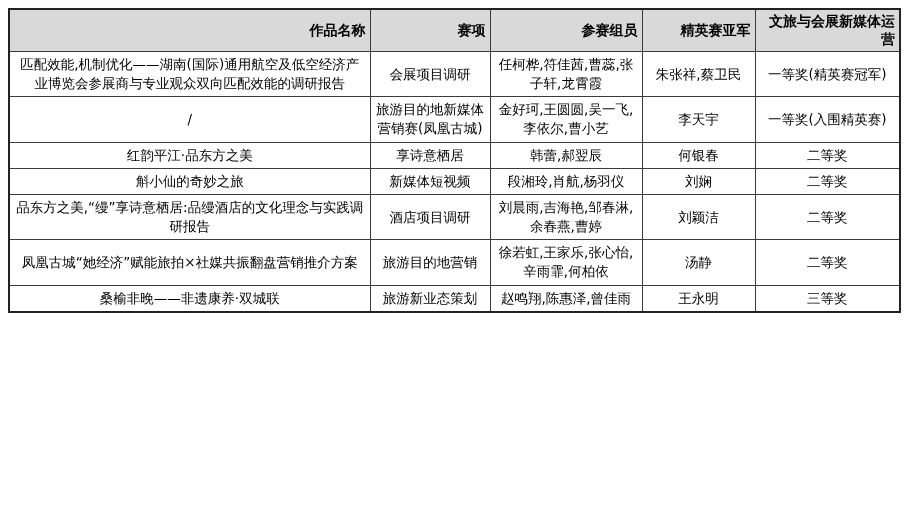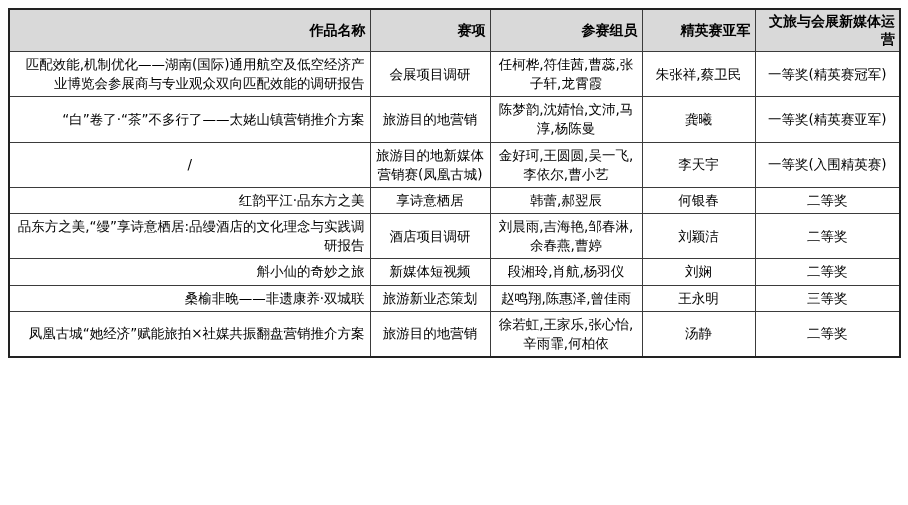--- a/index.html
+++ b/index.html
@@ -45,7 +45,7 @@
     text-align: center;
   }
   table.awards td.c-left {
-    text-align: right;
+    text-align: center;
   }
   table.awards td.center {
     text-align: center;

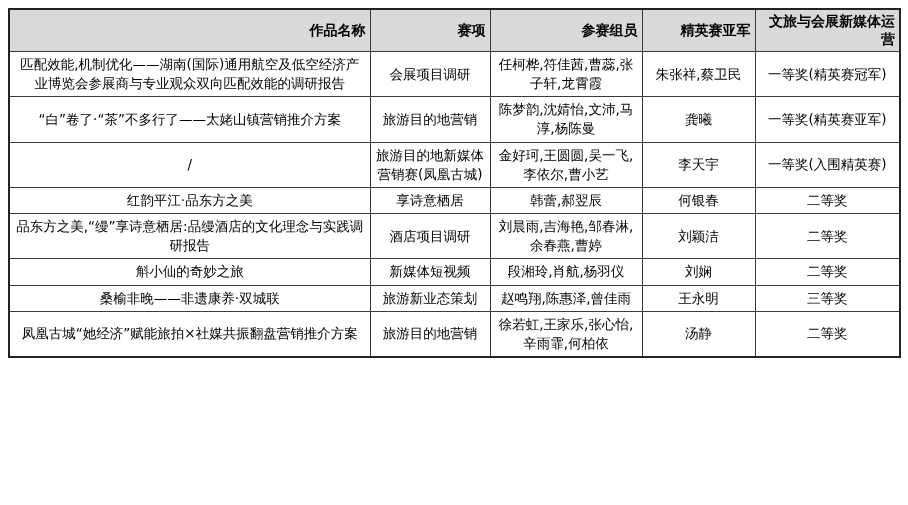--- a/index.html
+++ b/index.html
@@ -81,13 +81,6 @@
     <td>一等奖(精英赛冠军)</td>
   </tr>
         <tr>
-    <td class="c-left">“白”卷了·“茶”不多行了——太姥山镇营销推介方案</td>
-    <td>旅游目的地营销</td>
-    <td>陈梦韵,沈婧怡,文沛,马淳,杨陈曼</td>
-    <td>龚曦</td>
-    <td>一等奖(精英赛亚军)</td>
-  </tr>
-        <tr>
     <td class="center">/</td>
     <td>旅游目的地新媒体营销赛(凤凰古城)</td>
     <td>金好珂,王圆圆,吴一飞,李依尔,曹小艺</td>

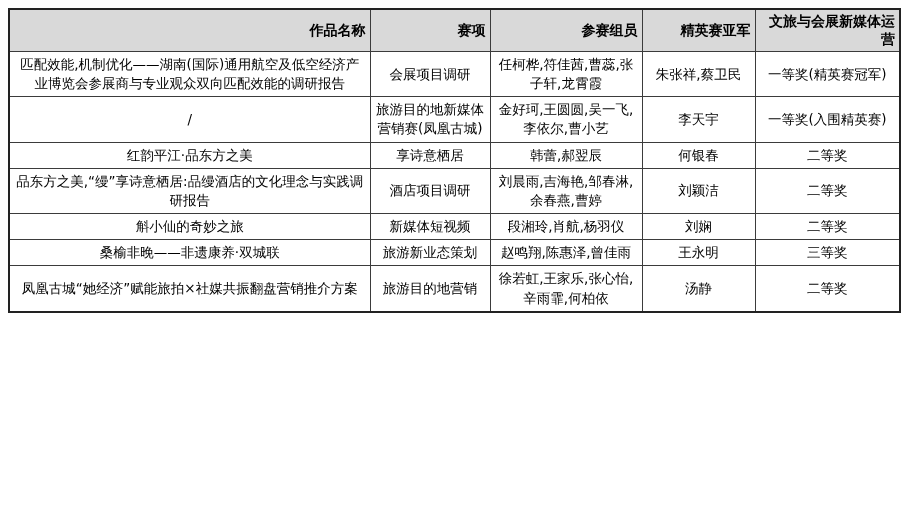--- a/index.html
+++ b/index.html
@@ -95,17 +95,17 @@
     <td>二等奖</td>
   </tr>
         <tr>
+    <td class="c-left">斛小仙的奇妙之旅</td>
+    <td>新媒体短视频</td>
+    <td>段湘玲,肖航,杨羽仪</td>
+    <td>刘娴</td>
+    <td>二等奖</td>
+  </tr>
+        <tr>
     <td class="c-left">品东方之美,“缦”享诗意栖居:品缦酒店的文化理念与实践调研报告</td>
     <td>酒店项目调研</td>
     <td>刘晨雨,吉海艳,邹春淋,余春燕,曹婷</td>
     <td>刘颖洁</td>
-    <td>二等奖</td>
-  </tr>
-        <tr>
-    <td class="c-left">斛小仙的奇妙之旅</td>
-    <td>新媒体短视频</td>
-    <td>段湘玲,肖航,杨羽仪</td>
-    <td>刘娴</td>
     <td>二等奖</td>
   </tr>
         <tr>

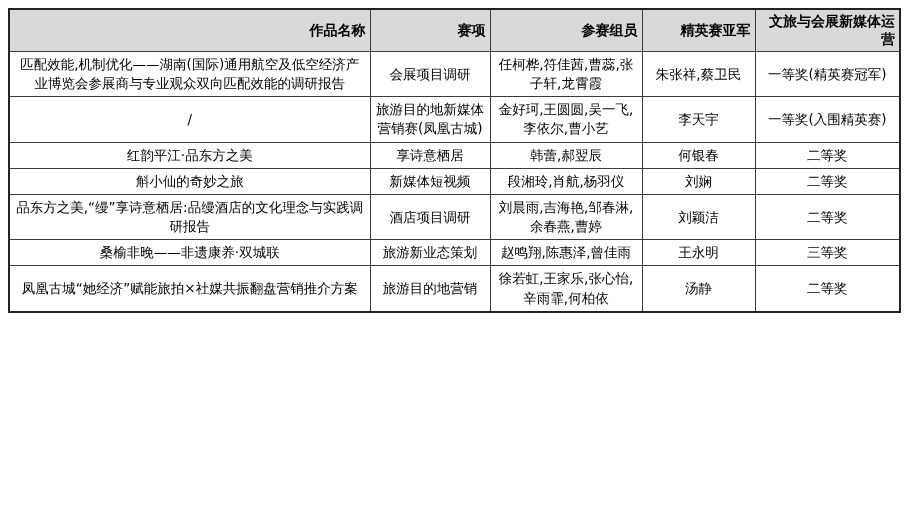--- a/index.html
+++ b/index.html
@@ -109,19 +109,19 @@
     <td>二等奖</td>
   </tr>
         <tr>
+    <td class="c-left">凤凰古城“她经济”赋能旅拍×社媒共振翻盘营销推介方案</td>
+    <td>旅游目的地营销</td>
+    <td>徐若虹,王家乐,张心怡,辛雨霏,何柏依</td>
+    <td>汤静</td>
+    <td>二等奖</td>
+  </tr>
+        <tr>
     <td class="c-left">桑榆非晚——非遗康养·双城联</td>
     <td>旅游新业态策划</td>
     <td>赵鸣翔,陈惠泽,曾佳雨</td>
     <td>王永明</td>
     <td>三等奖</td>
   </tr>
-        <tr>
-    <td class="c-left">凤凰古城“她经济”赋能旅拍×社媒共振翻盘营销推介方案</td>
-    <td>旅游目的地营销</td>
-    <td>徐若虹,王家乐,张心怡,辛雨霏,何柏依</td>
-    <td>汤静</td>
-    <td>二等奖</td>
-  </tr>
       </tbody>
   </table>
 </div>

